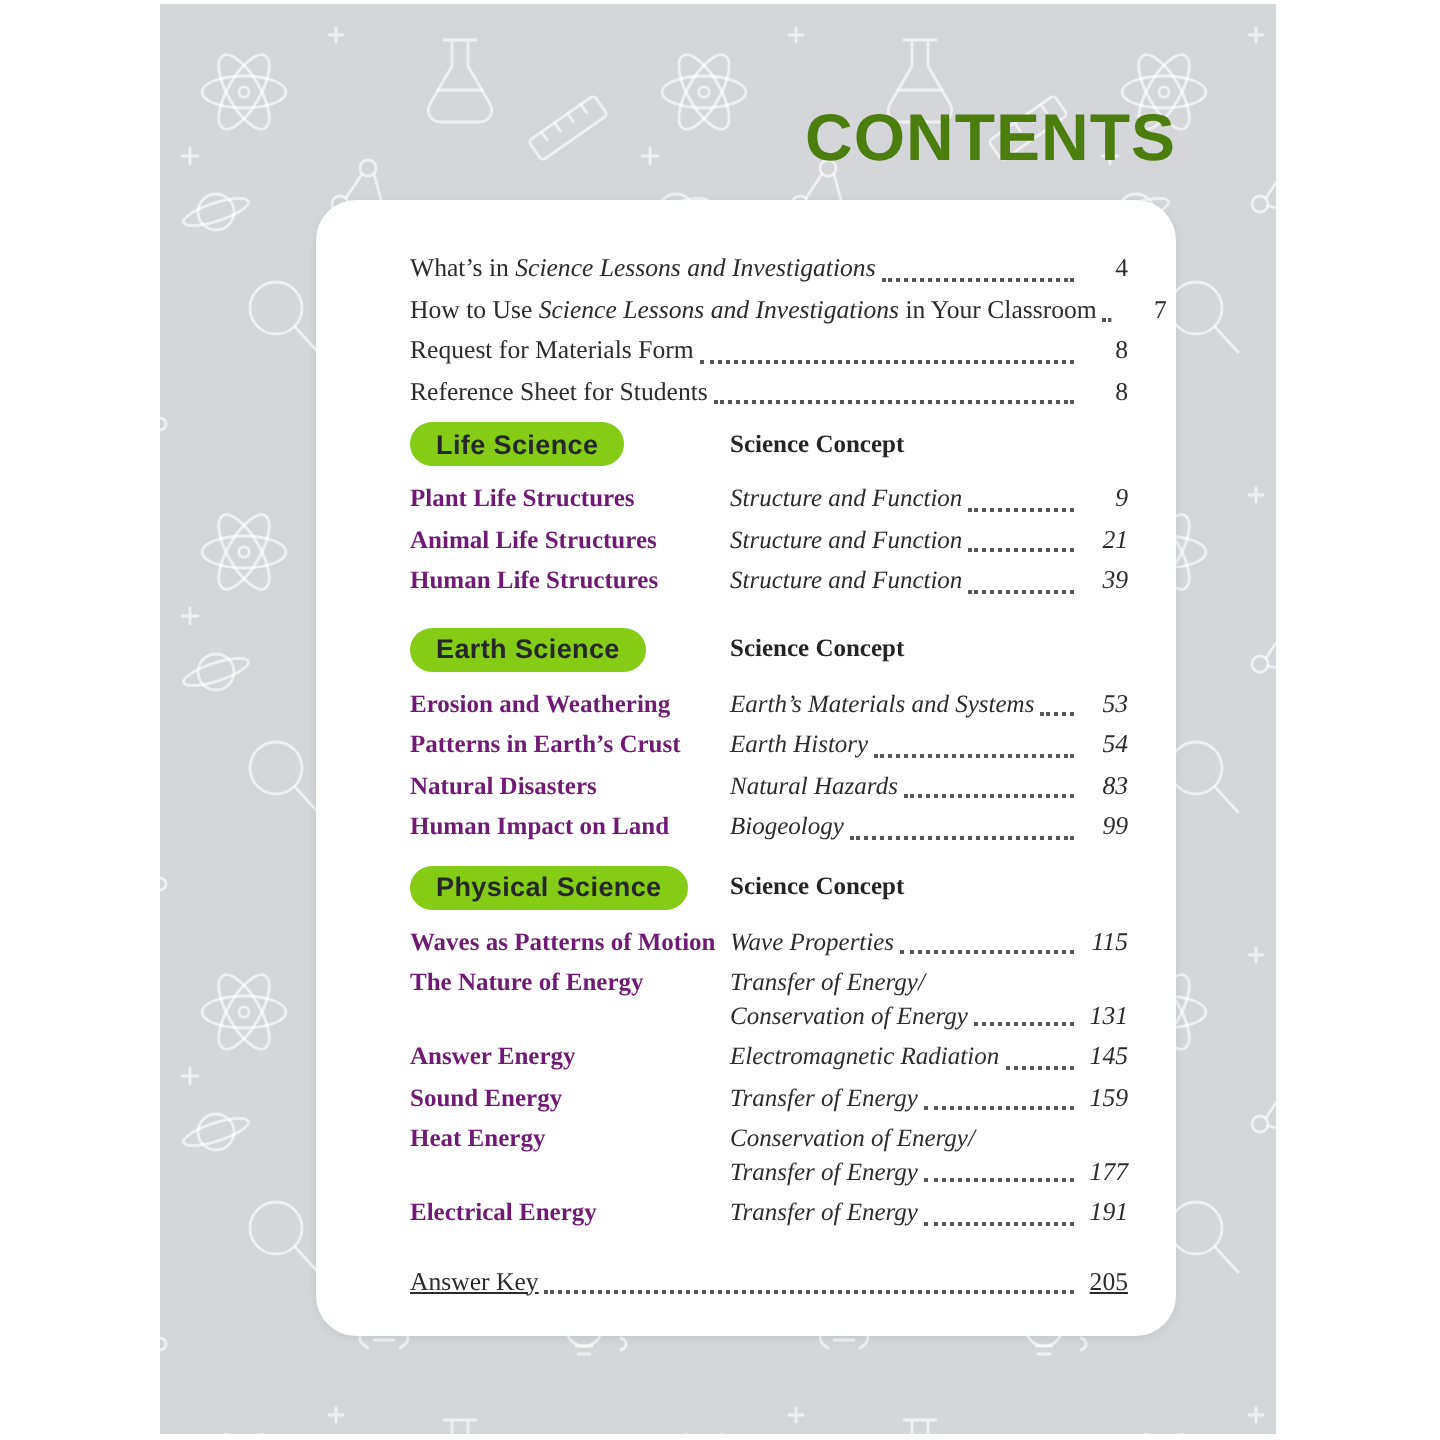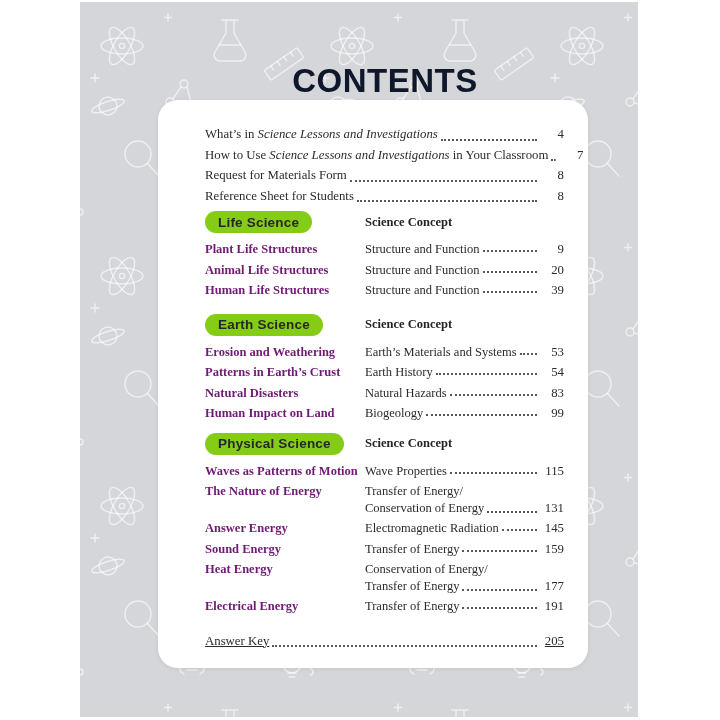--- a/index.html
+++ b/index.html
@@ -20,13 +20,13 @@
   .page-title {
     position: absolute;
     left: 158px; top: 50px; width: 430px;
-    text-align: center;
+    text-align: right;
     font-family: "Liberation Sans", sans-serif;
     font-weight: 900;
     font-size: 33px;
     letter-spacing: 0.5px;
-    color: #0f172a;
-    margin: 12px;
+    color: #4d7c0f;
+    margin: 0;
   }
   .card {
     position: absolute;

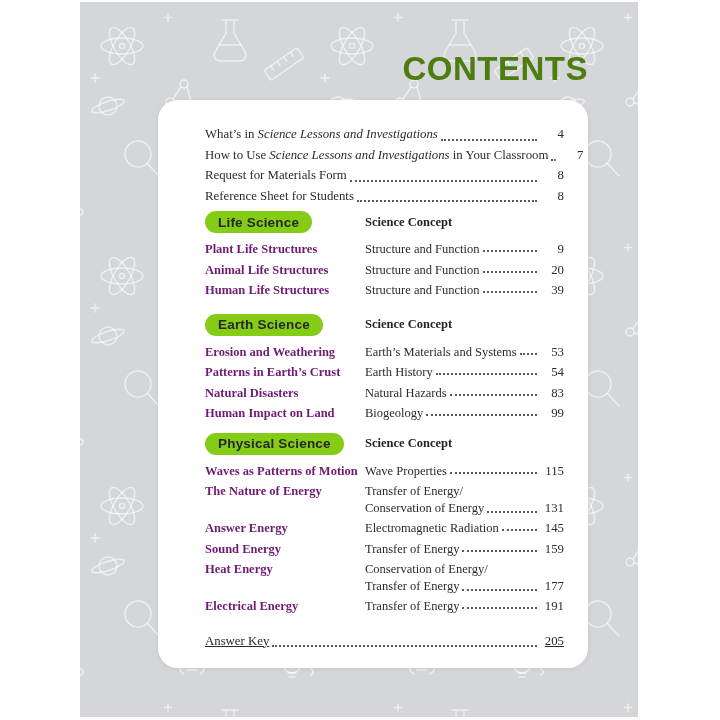--- a/index.html
+++ b/index.html
@@ -106,11 +106,12 @@
   .concept-cell { flex: 1 1 auto; min-width: 0; }
   .concept-line {
     display: flex;
-    align-items: flex-start;
+    align-items: flex-end;
     font-size: 12.5px;
     line-height: 20.5px;
     color: #2b2b2b;
     white-space: nowrap;
+    font-style: italic;
   }
   .double { margin: 2px 0; }
   .double .concept-line { line-height: 16.5px; }

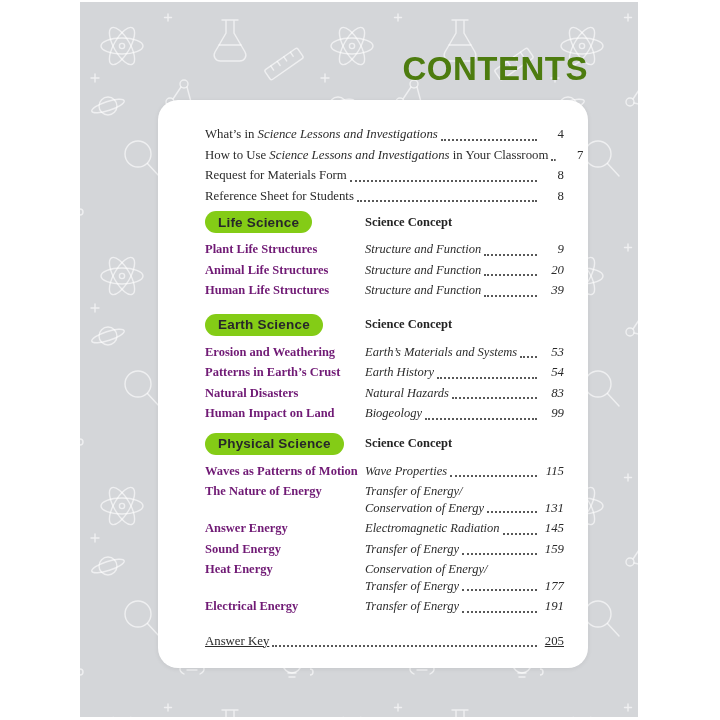--- a/index.html
+++ b/index.html
@@ -238,7 +238,7 @@
         <div class="concept-line">
             <span>Structure and Function</span>
             <span class="dots"></span>
-            <span class="pg">20</span>
+            <span class="pg">21</span>
           </div>
       </div>
     </div>

